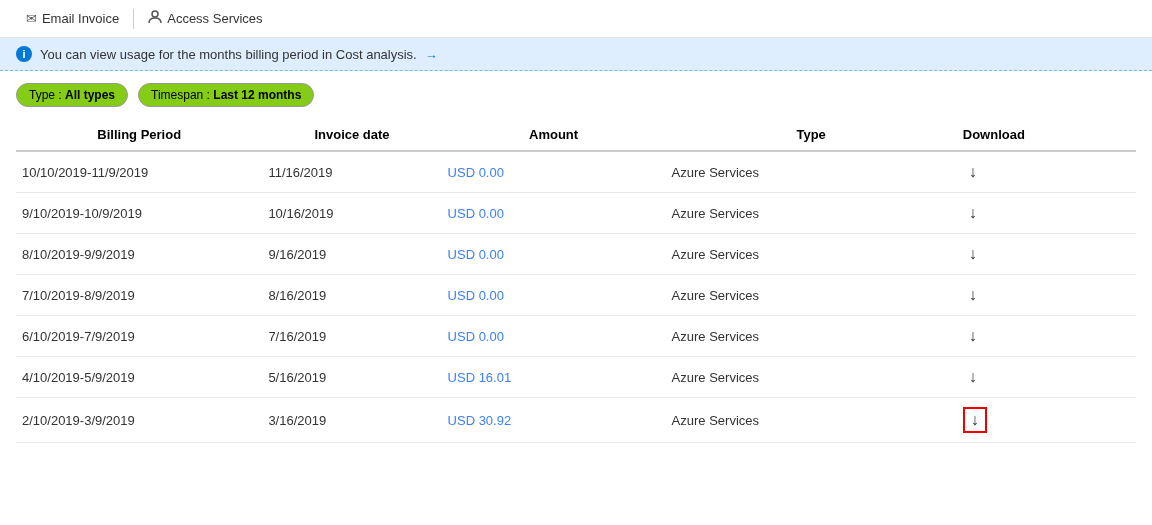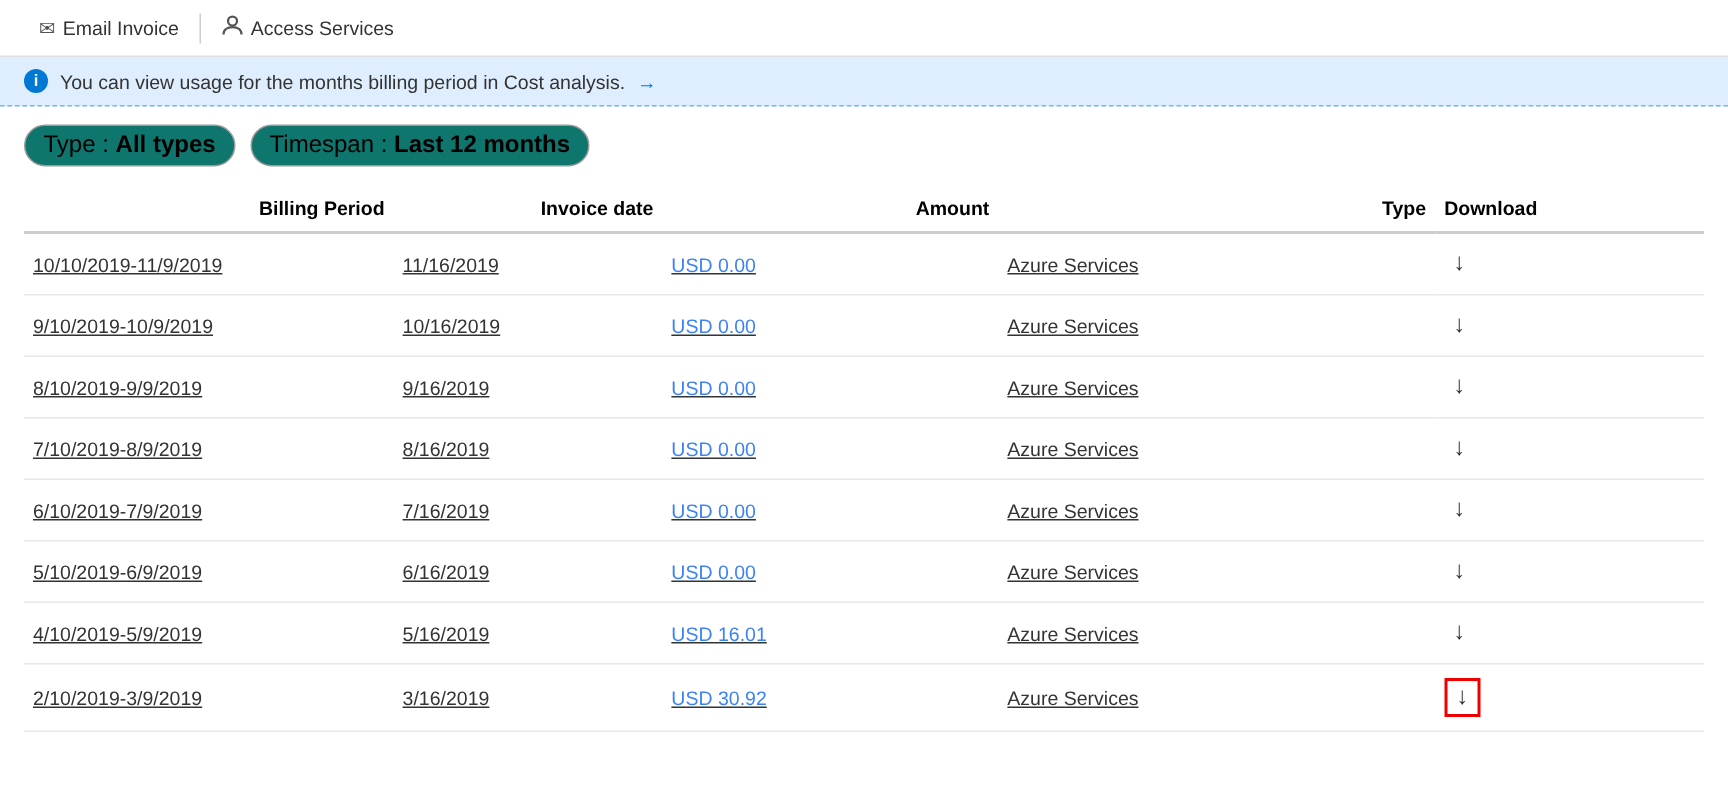--- a/index.html
+++ b/index.html
@@ -79,8 +79,8 @@
       border: 1px solid #999;
       border-radius: 15px;
       padding: 4px 12px;
-      font-size: 16px;
-      background: #0f766e;
+      font-size: 12px;
+      background: #84cc16;
       cursor: pointer;
     }
 

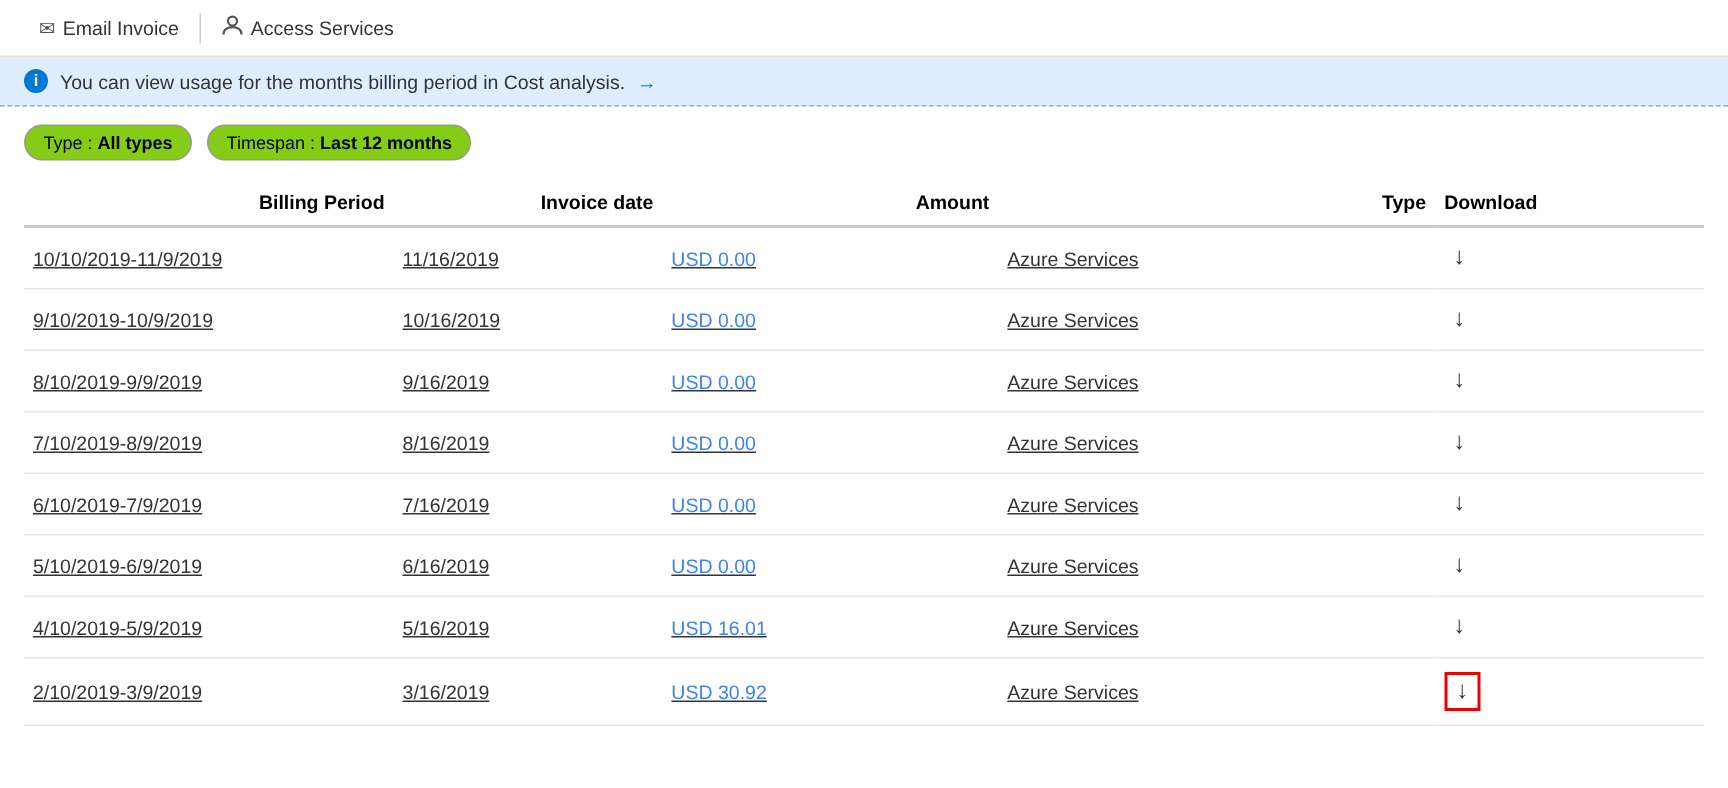--- a/index.html
+++ b/index.html
@@ -96,7 +96,7 @@
       border-bottom: 2px solid #ccc;
     }
     thead th {
-      text-align: right;
+      text-align: center;
       padding: 8px 6px;
       font-weight: 600;
       font-size: 13px;

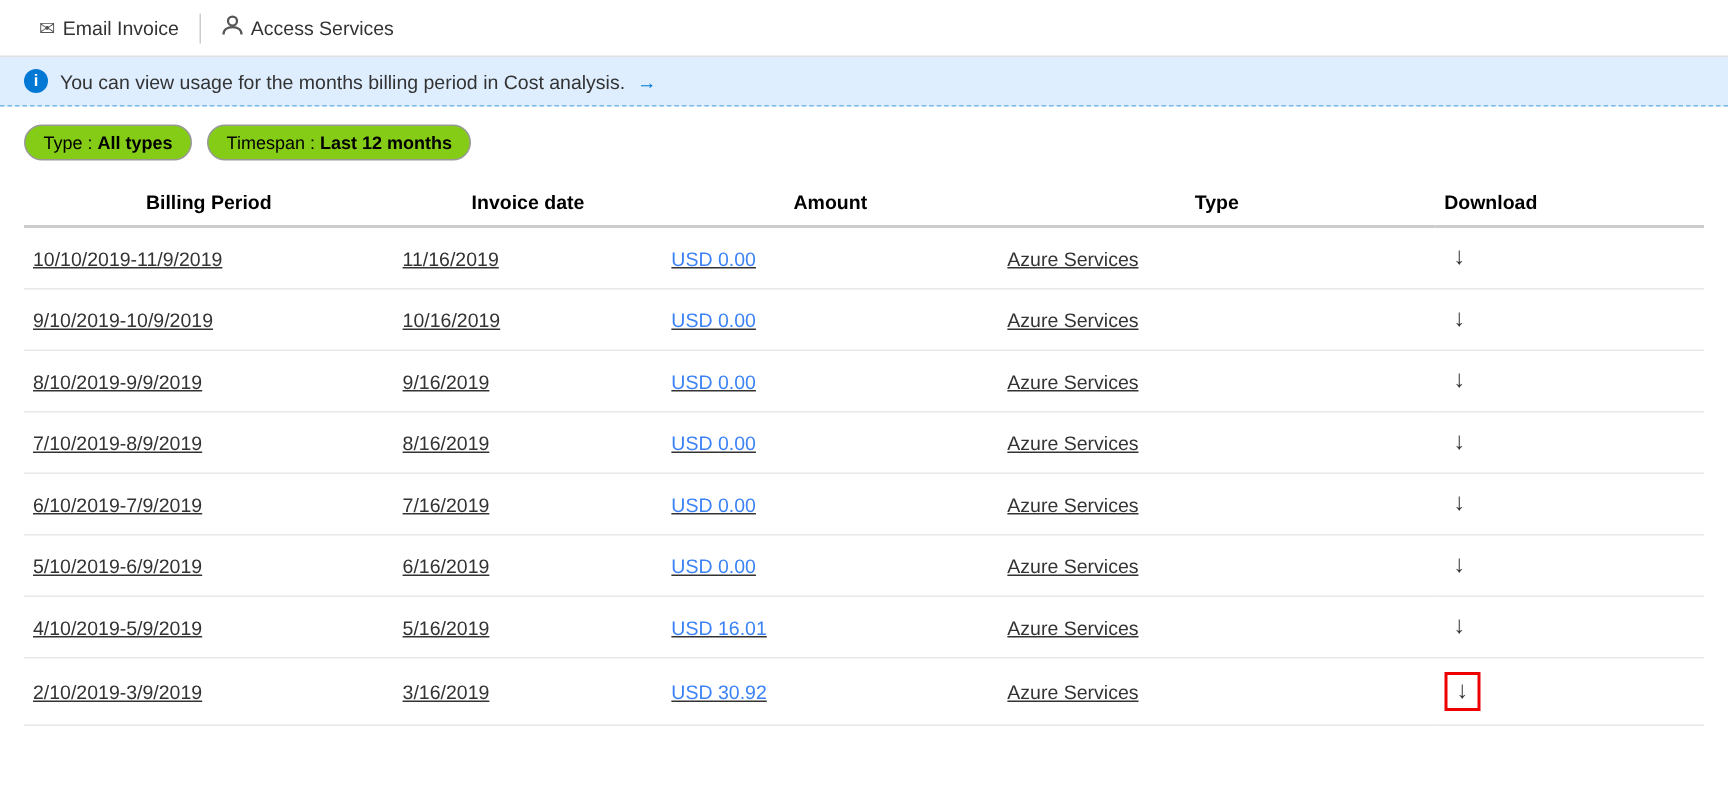--- a/index.html
+++ b/index.html
@@ -104,7 +104,6 @@
     }
     tbody tr {
       border-bottom: 1px solid #e8e8e8;
-      text-decoration: underline;
     }
     tbody td {
       padding: 9px 6px;

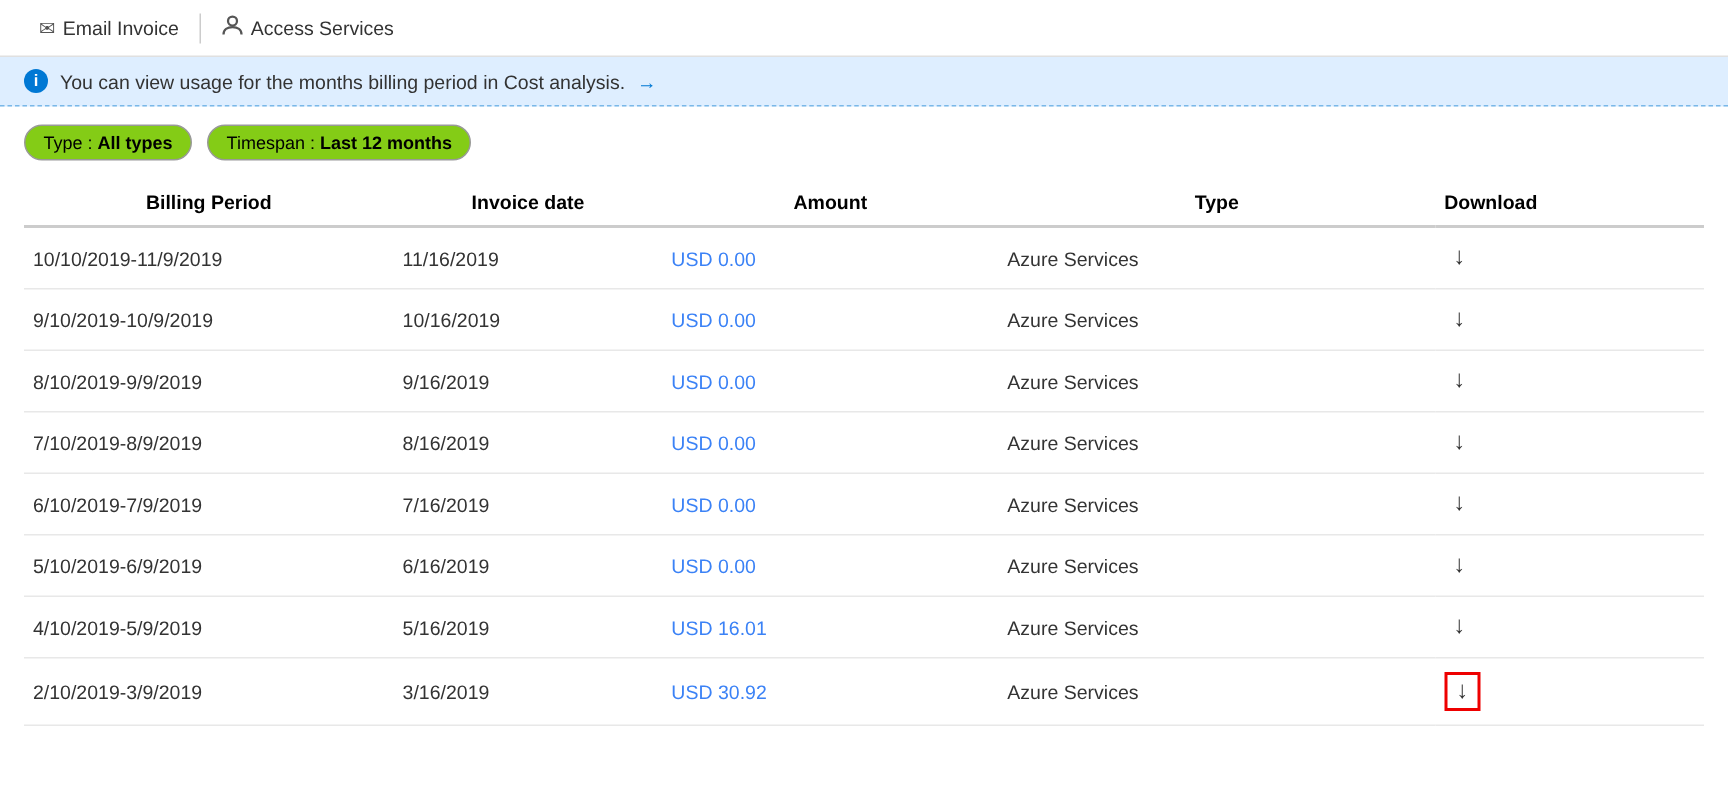--- a/index.html
+++ b/index.html
@@ -224,13 +224,6 @@
           <td class="col-download"><button class="download-btn">↓</button></td>
         </tr>
         <tr>
-          <td class="col-billing">5/10/2019-6/9/2019</td>
-          <td class="col-invoice">6/16/2019</td>
-          <td class="col-amount"><a href="#" class="amount-link">USD 0.00</a></td>
-          <td class="col-type">Azure Services</td>
-          <td class="col-download"><button class="download-btn">↓</button></td>
-        </tr>
-        <tr>
           <td class="col-billing">4/10/2019-5/9/2019</td>
           <td class="col-invoice">5/16/2019</td>
           <td class="col-amount"><a href="#" class="amount-link">USD 16.01</a></td>

